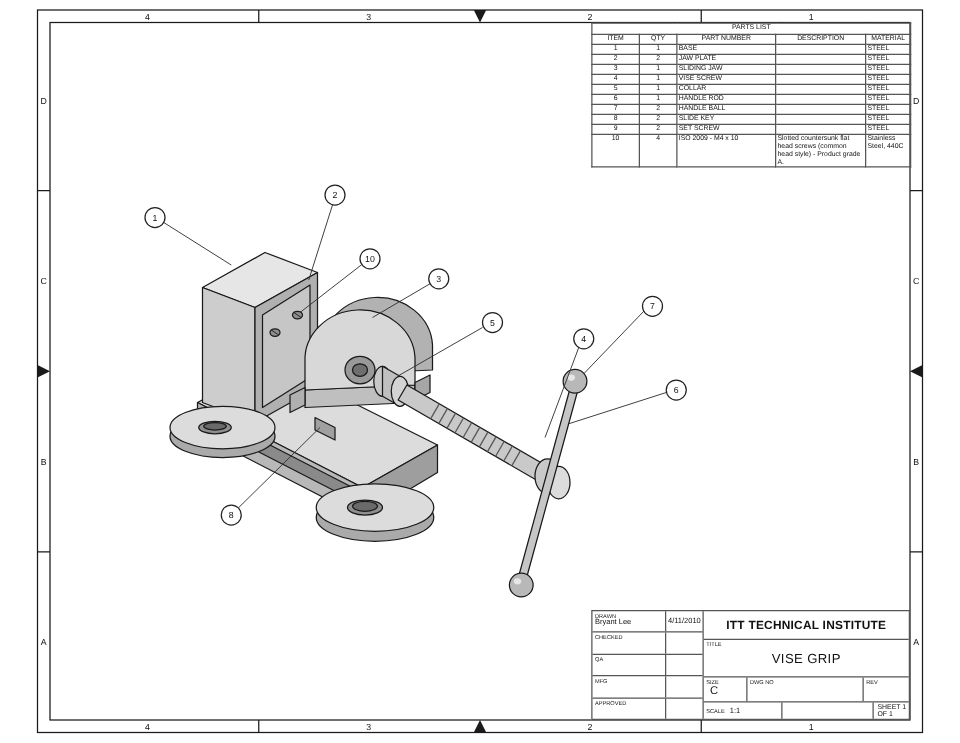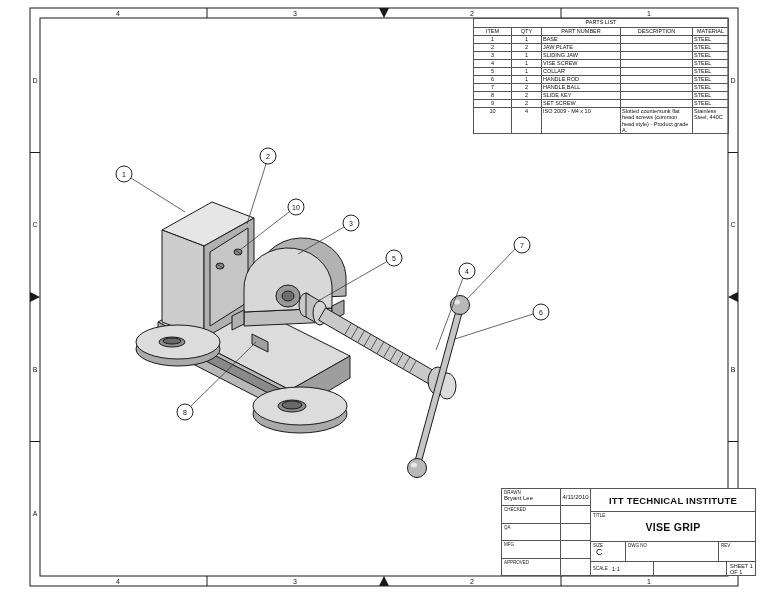--- a/index.html
+++ b/index.html
@@ -28,7 +28,7 @@
   
   .title-block {
     position:absolute; left:473px; top:488px; width:255px; height:88px;
-    box-sizing:border-box; border:1px solid #555; display:flex; background:#fff;margin-left:28px;
+    box-sizing:border-box; border:1px solid #555; display:flex; background:#fff;
   }
   .tb-left { width:88px; display:flex; flex-direction:column; border-right:1px solid #555; }
   .tb-row { flex:1; display:flex; border-bottom:1px solid #555; }

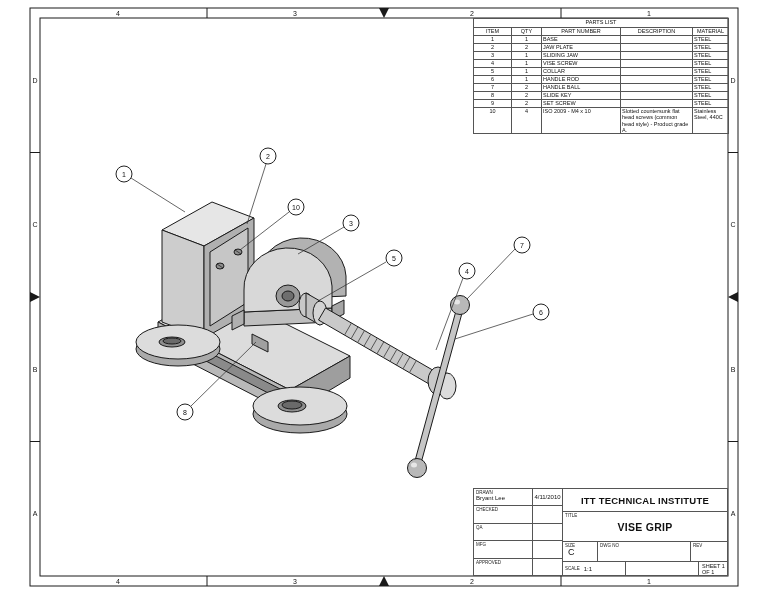--- a/index.html
+++ b/index.html
@@ -41,7 +41,7 @@
   .tb-company { height:22px; border-bottom:1px solid #555; display:flex; align-items:center; justify-content:center; font-size:9.5px; font-weight:600; letter-spacing:0.2px; }
   .tb-title-area { height:29px; border-bottom:1px solid #555; position:relative; display:flex; align-items:center; justify-content:center; }
   .tb-title-label { position:absolute; left:2px; top:1px; }
-  .tb-title-text { font-size:10.5px; font-weight:700; letter-spacing:0.3px; }
+  .tb-title-text { font-size:10.5px; font-weight:400; letter-spacing:0.3px; }
   .tb-brow1 { height:19px; display:flex; border-bottom:1px solid #555; }
   .size-cell { width:30px; border-right:1px solid #555; padding:1px 2px; }
   .size-val { font-size:9px; line-height:1; padding-left:3px; }

